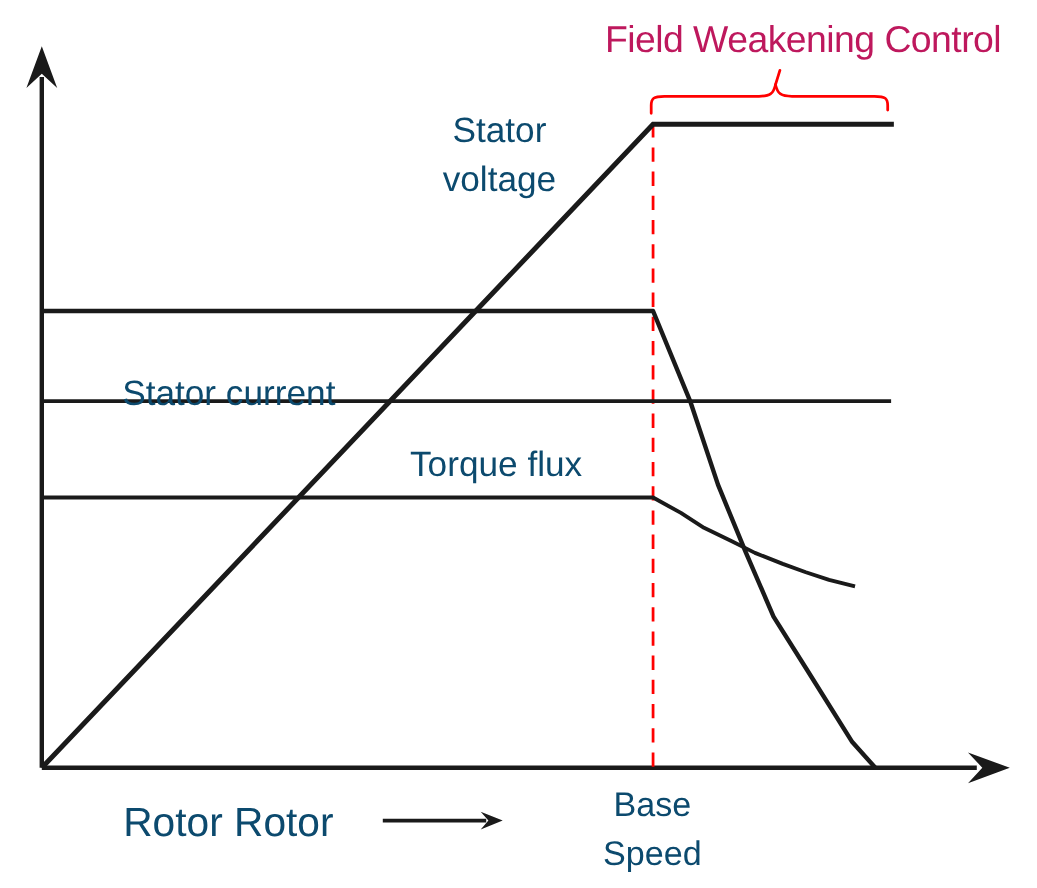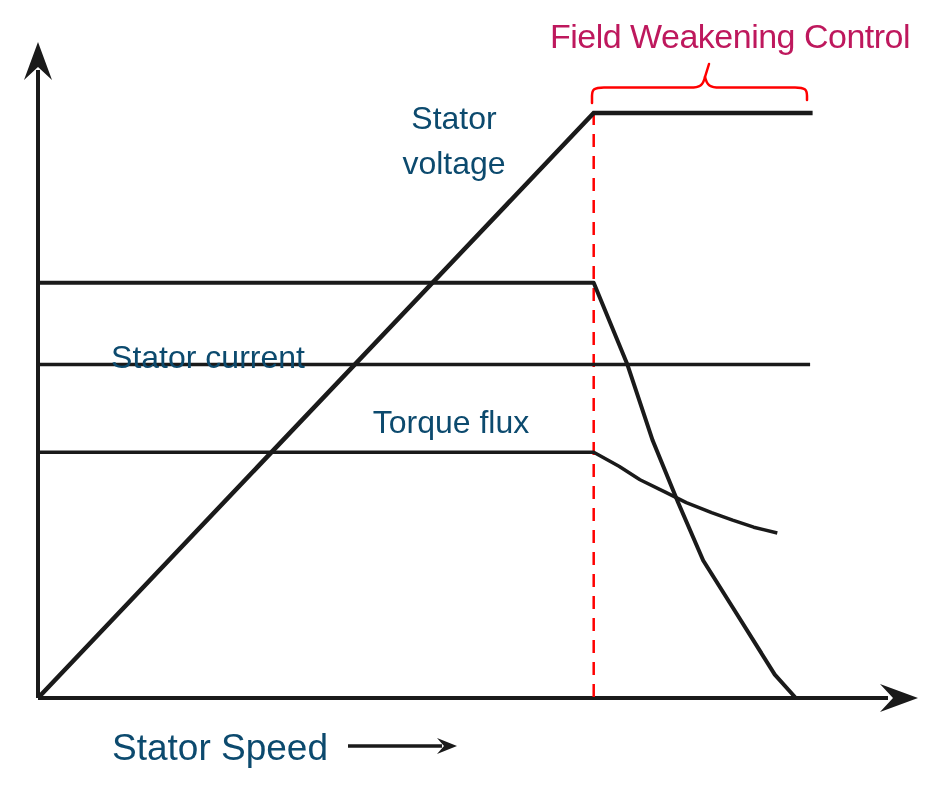--- a/index.html
+++ b/index.html
@@ -85,7 +85,7 @@
   <div class="label lbl-rotor-flux">Torque flux</div>
 
 
-  <div class="label lbl-rotor-speed">Stator Speed</div>
+  <div class="label lbl-rotor-speed">Rotor Rotor</div>
 
 </div>
 

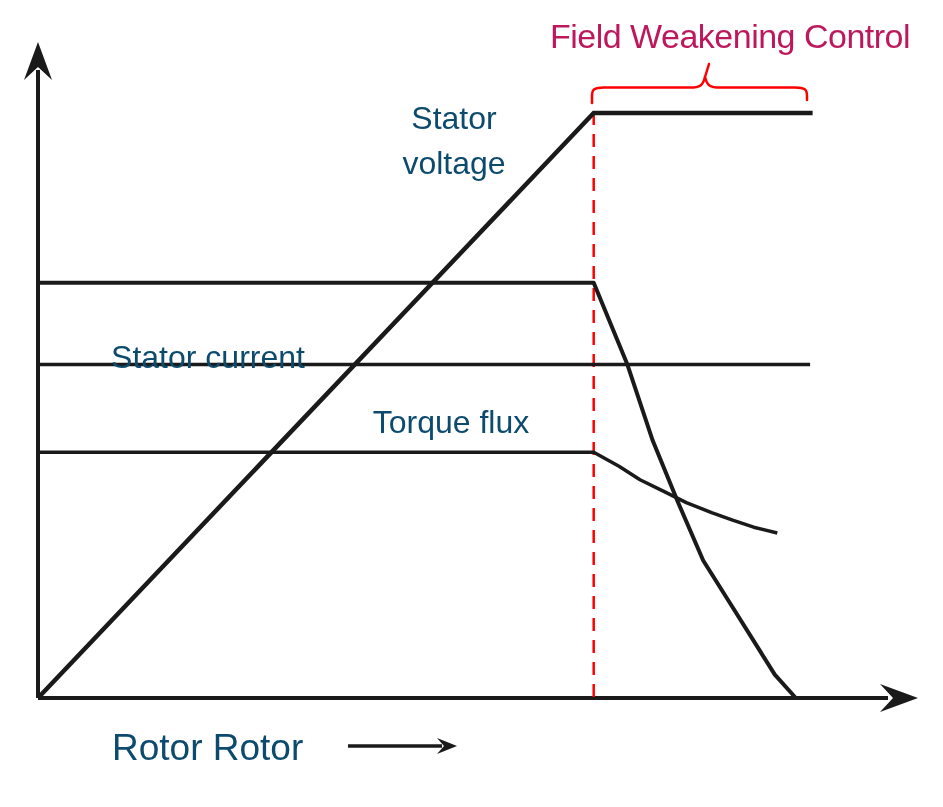--- a/index.html
+++ b/index.html
@@ -84,6 +84,7 @@
 
   <div class="label lbl-rotor-flux">Torque flux</div>
 
+  <div class="label lbl-base-speed">Base Speed</div>
 
   <div class="label lbl-rotor-speed">Rotor Rotor</div>
 

